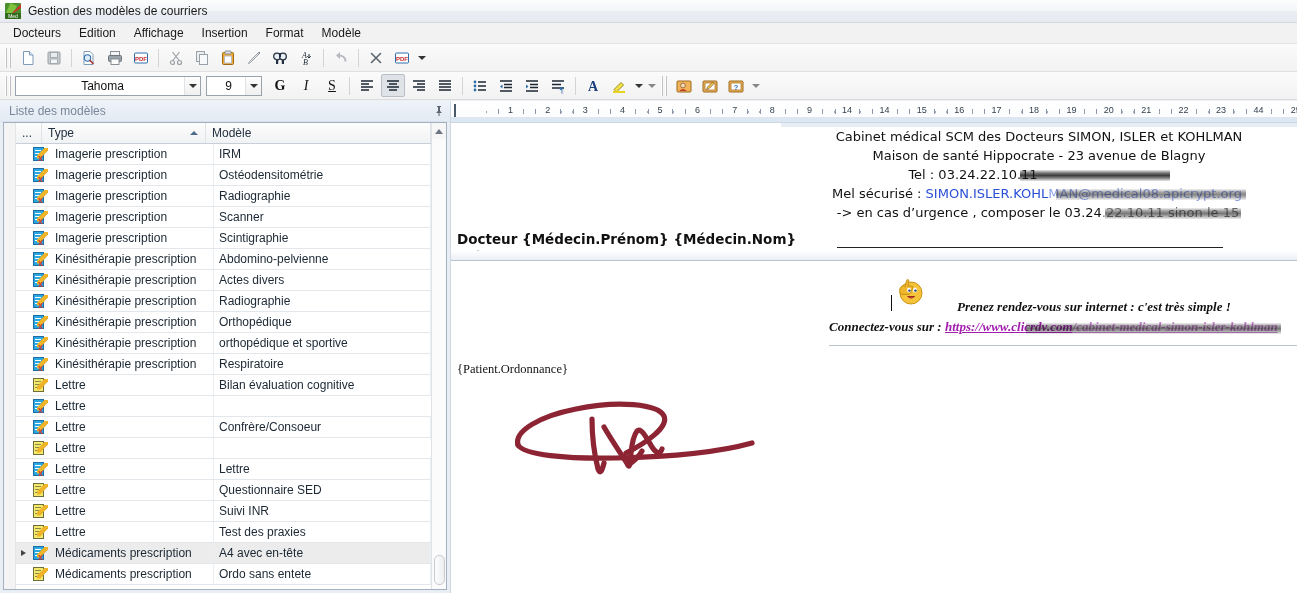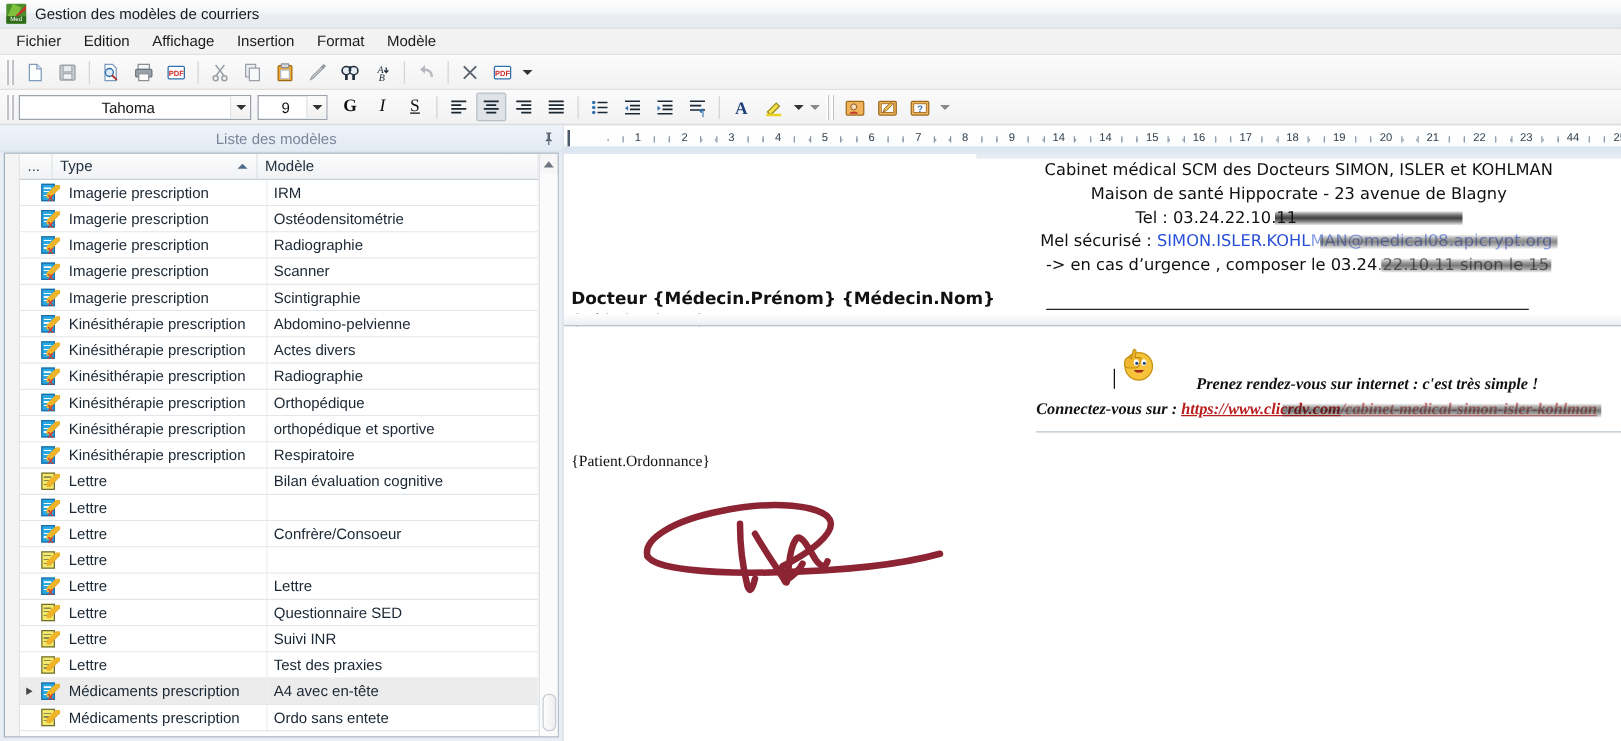--- a/index.html
+++ b/index.html
@@ -381,7 +381,7 @@
   </div>
 
   <div class="menubar">
-    <div class="mi">Fichier</div>
+    <div class="mi">Docteurs</div>
     <div class="mi">Edition</div>
     <div class="mi">Affichage</div>
     <div class="mi">Insertion</div>

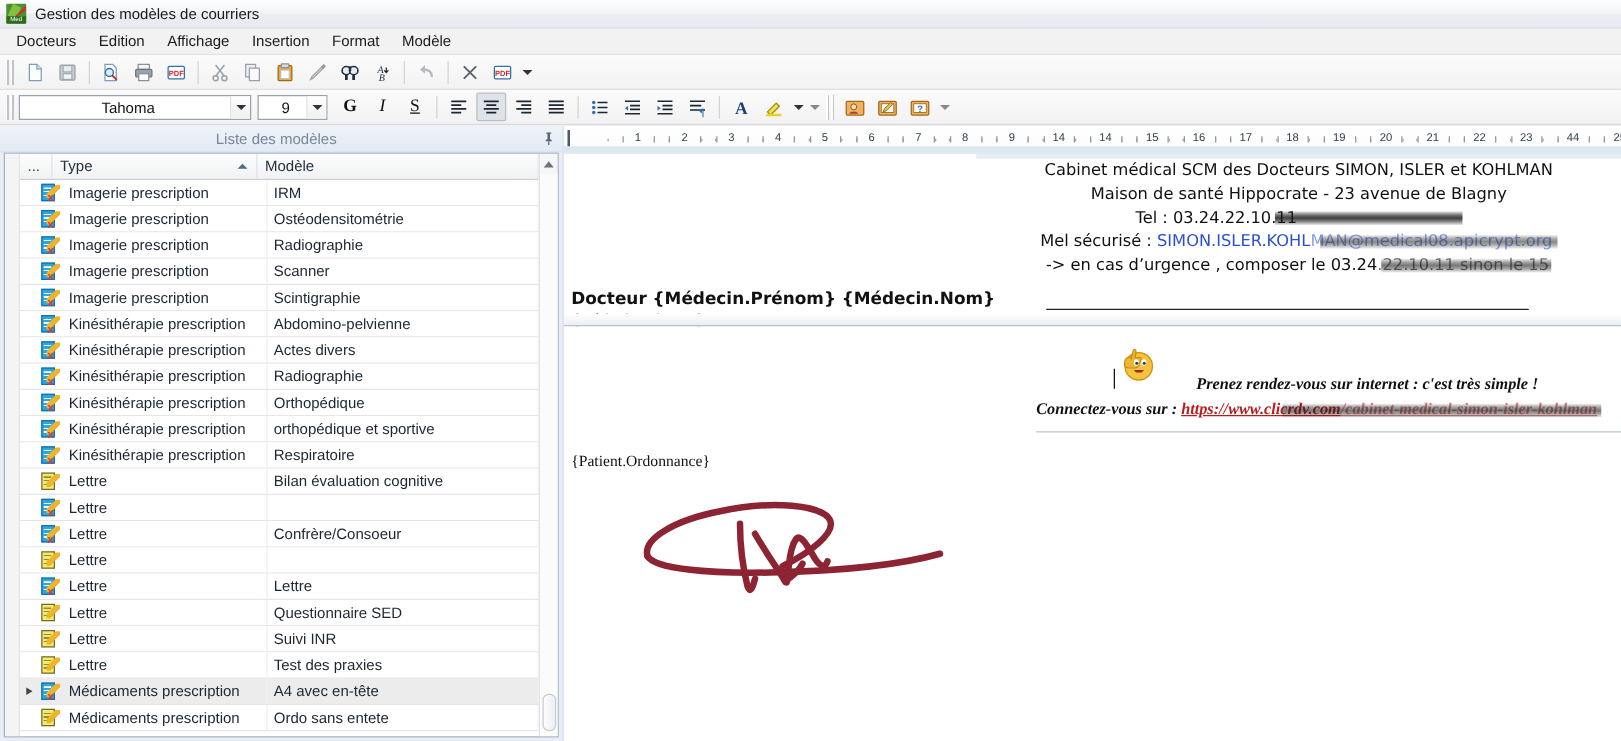--- a/index.html
+++ b/index.html
@@ -150,7 +150,6 @@
     display: flex; align-items: center;
     padding: 0 5px 0 9px;
     border-bottom: 1px solid #d9e1ea;
-    text-align: center;
   }
   .dock-header .dt {
     flex: 1; font-size: 12px; color: #7a8699;

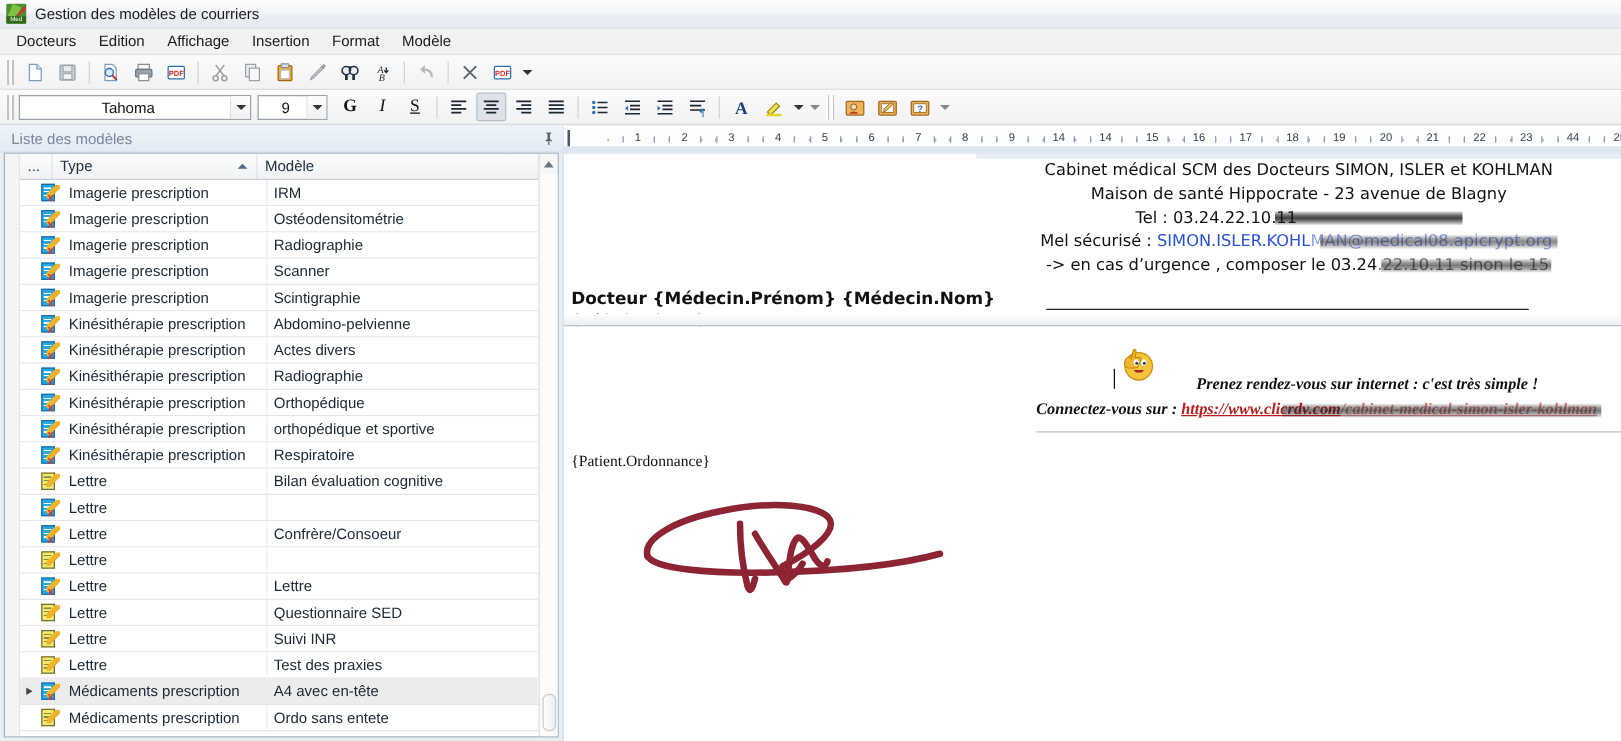--- a/index.html
+++ b/index.html
@@ -344,7 +344,7 @@
     font-style: italic; font-weight: bold; font-size: 13px; color: #111;
     white-space: nowrap;
   }
-  .rdv-l2 .lnk { color: #b91c1c; text-decoration: underline; margin-top: 20px; }
+  .rdv-l2 .lnk { color: #a21caf; text-decoration: underline; margin-top: 20px; }
   .rdv-rule {
     position: absolute; left: 0px; top: 62px; right: 0; height: 1px; background: #b9c4d1;
   }

